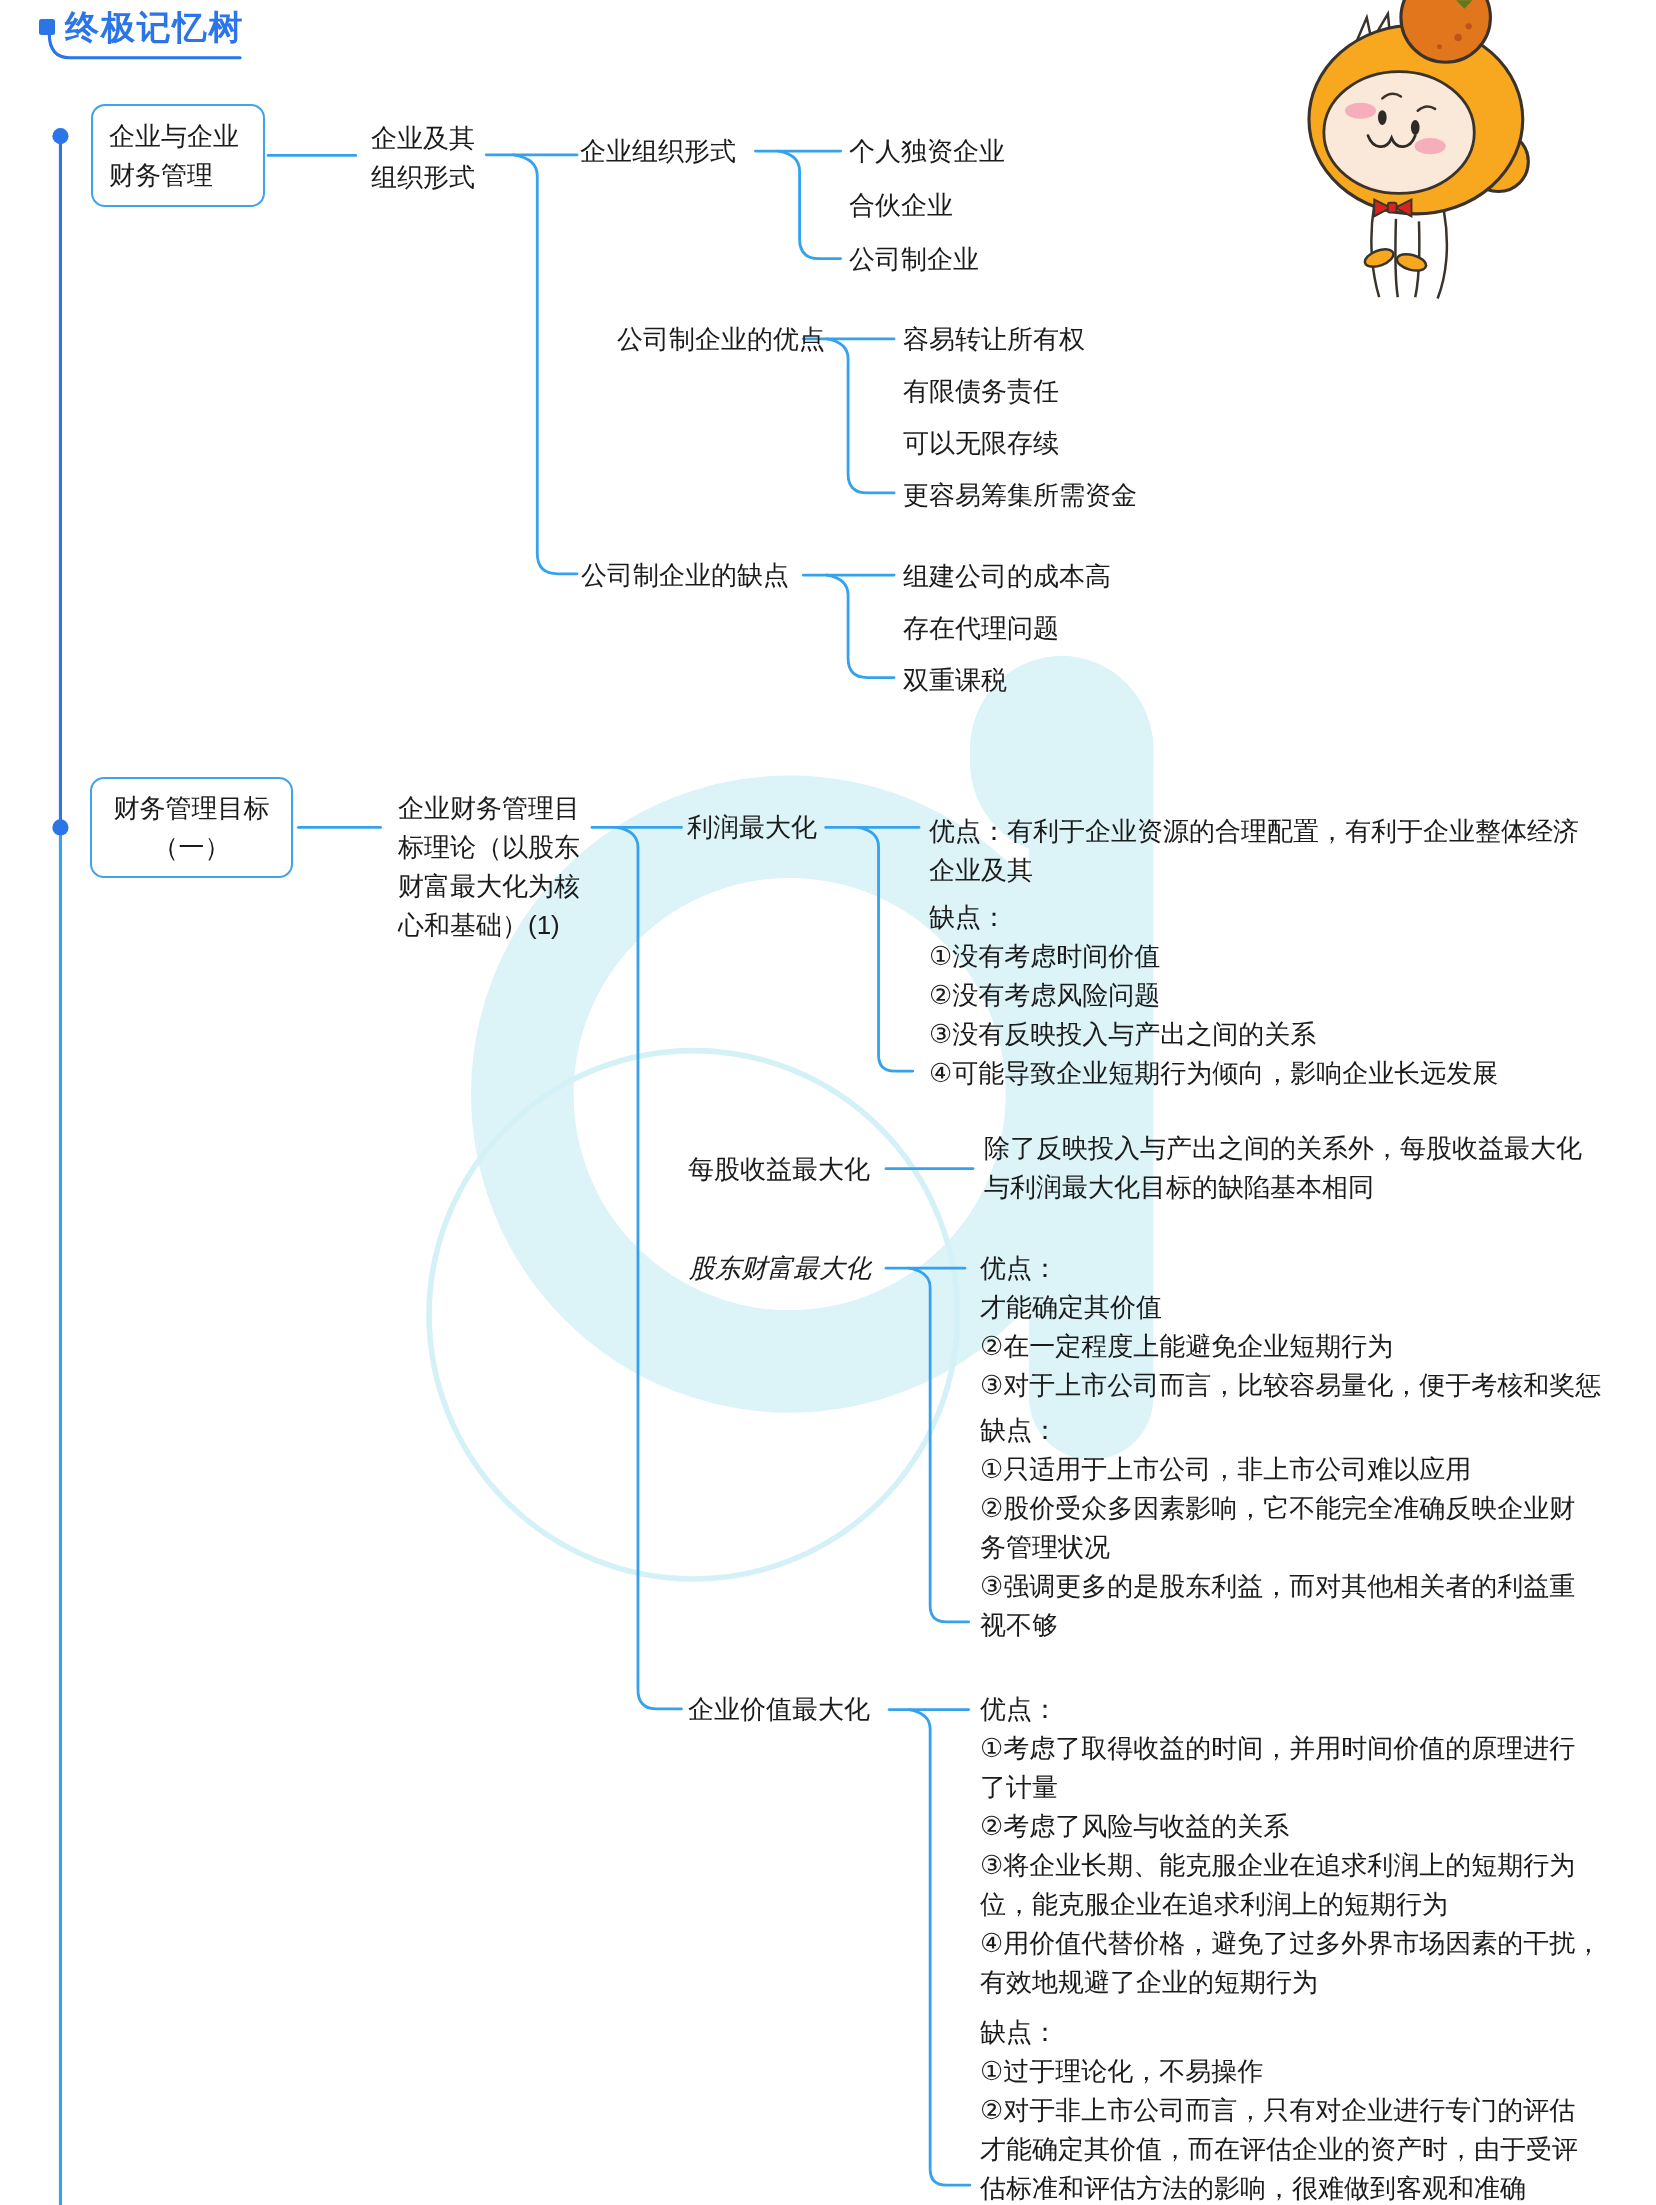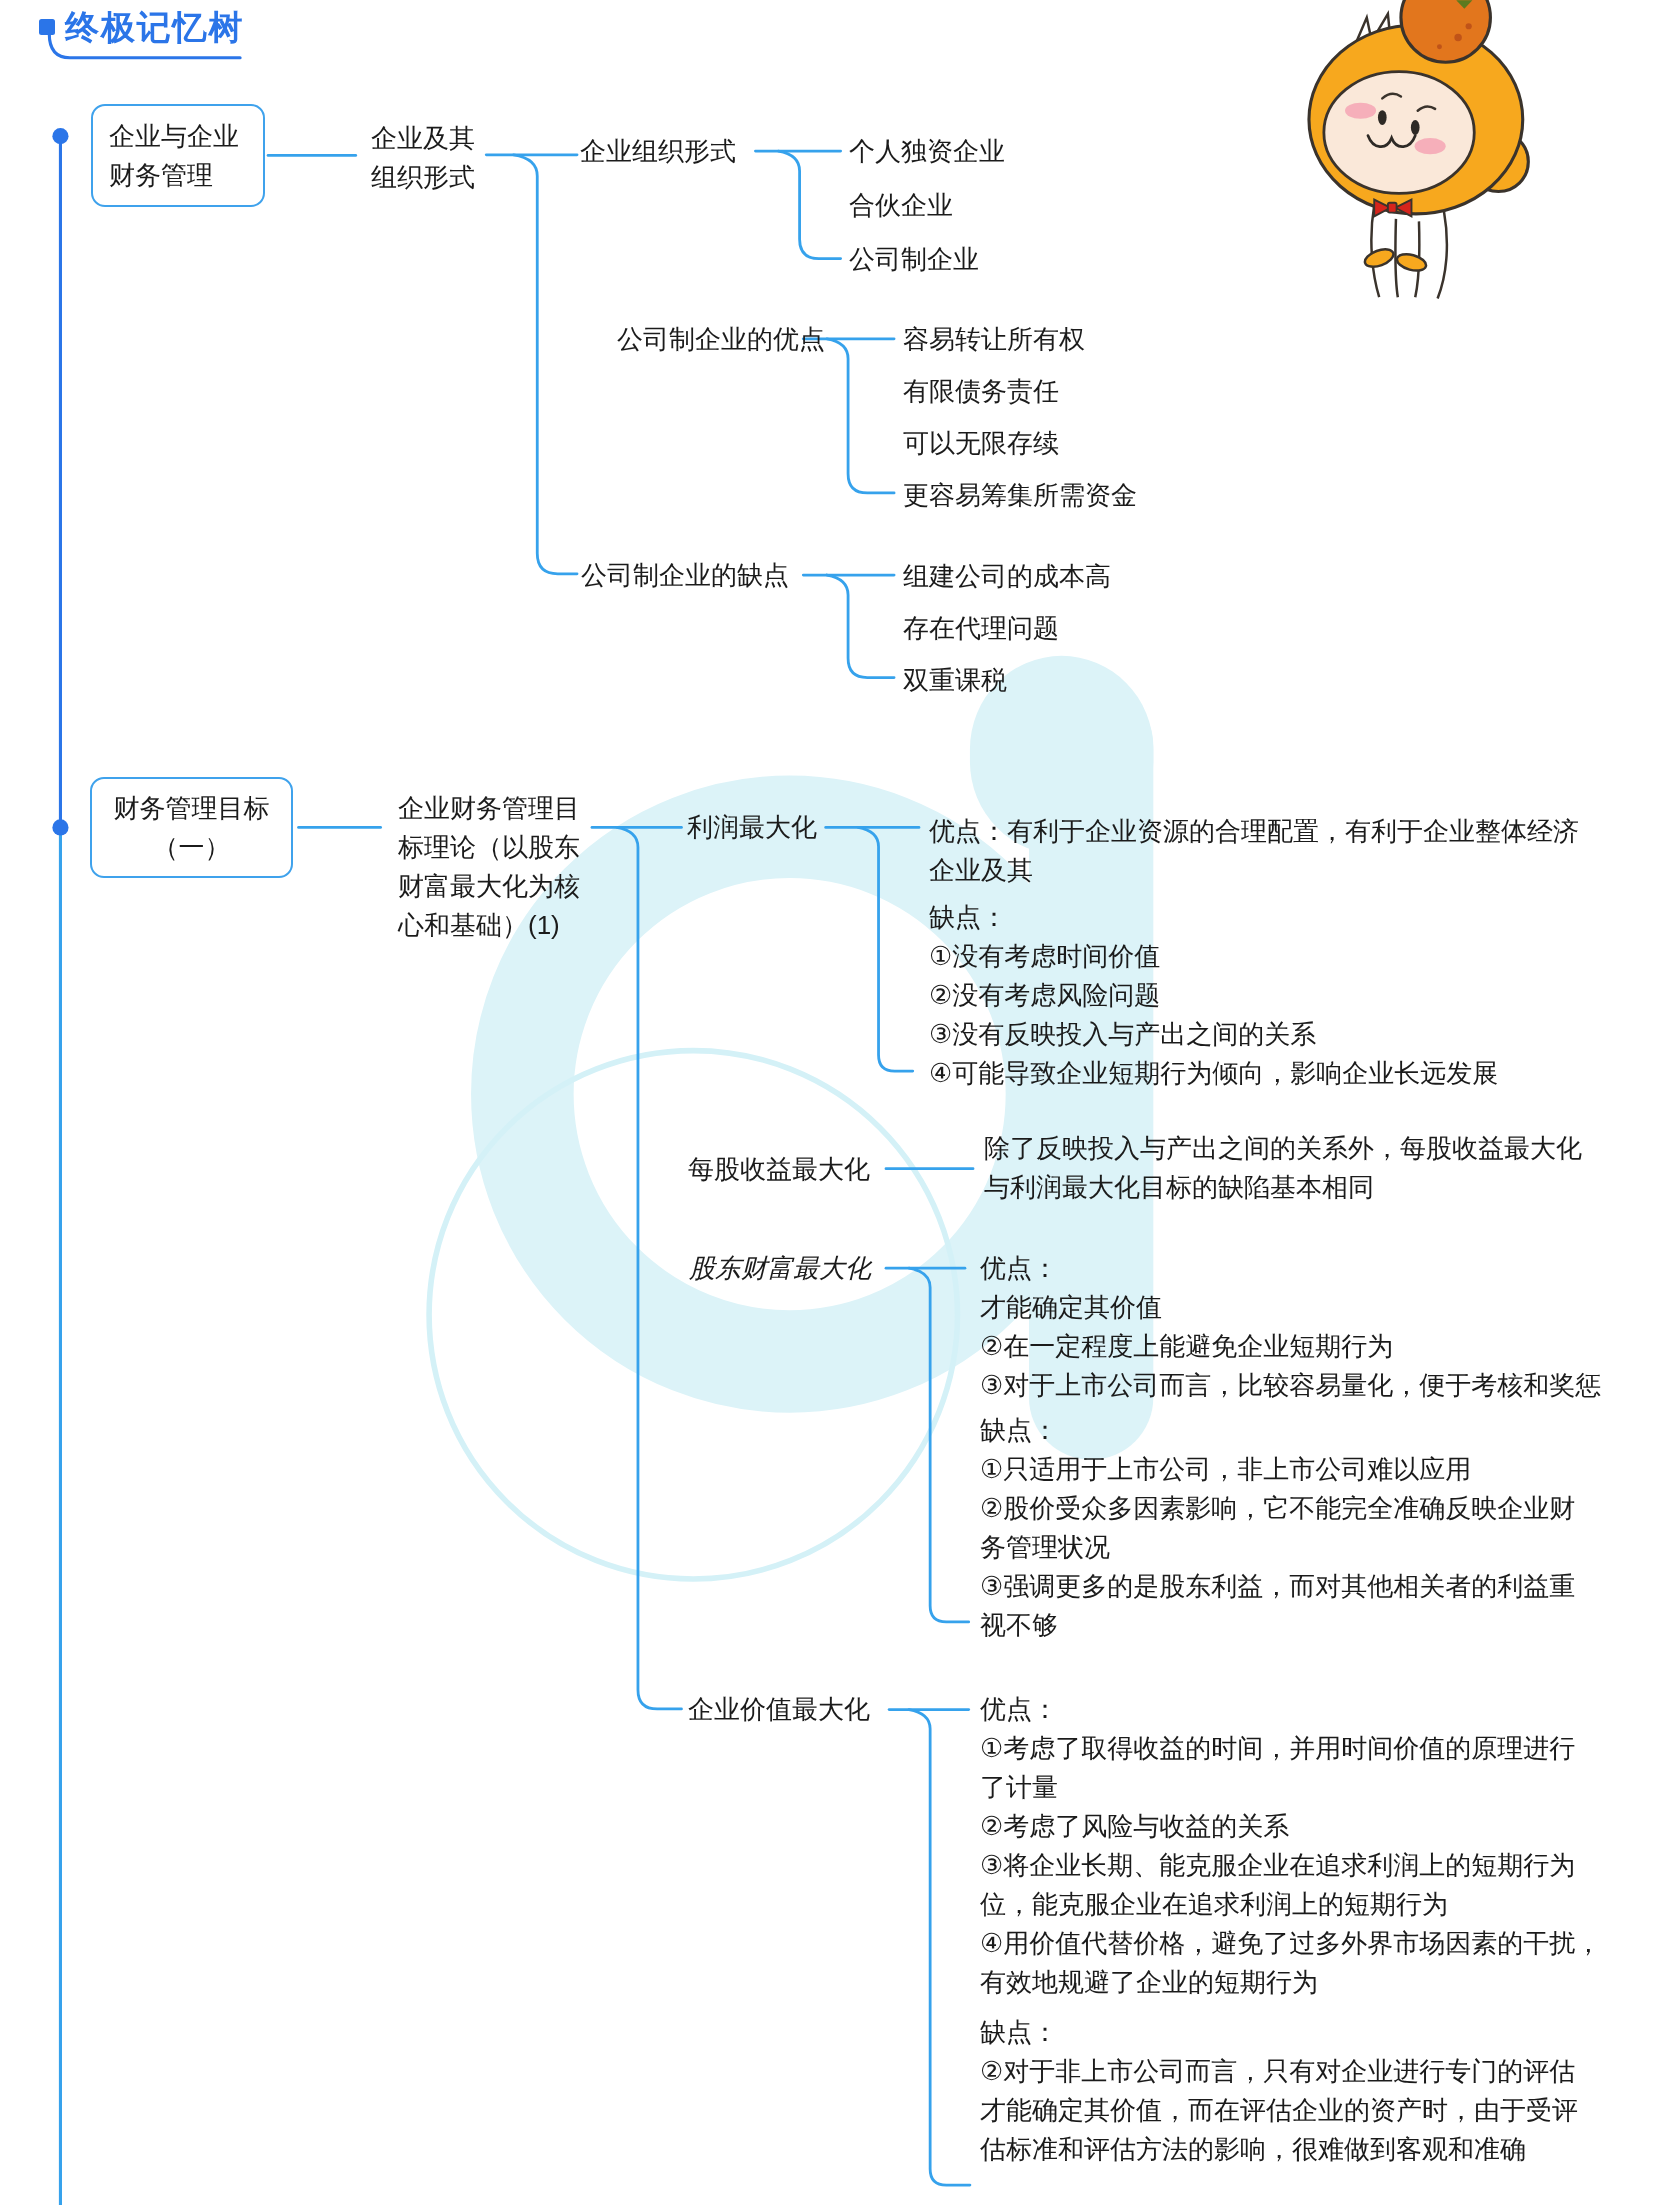--- a/index.html
+++ b/index.html
@@ -211,6 +211,7 @@
       </div>
     <div class="detail" style="left:980px;top:2013px;">
         <div class="ln">缺点：</div>
+        <div class="ln">①过于理论化，不易操作</div>
         <div class="ln">②对于非上市公司而言，只有对企业进行专门的评估</div>
         <div class="ln">才能确定其价值，而在评估企业的资产时，由于受评</div>
         <div class="ln">估标准和评估方法的影响，很难做到客观和准确</div>

